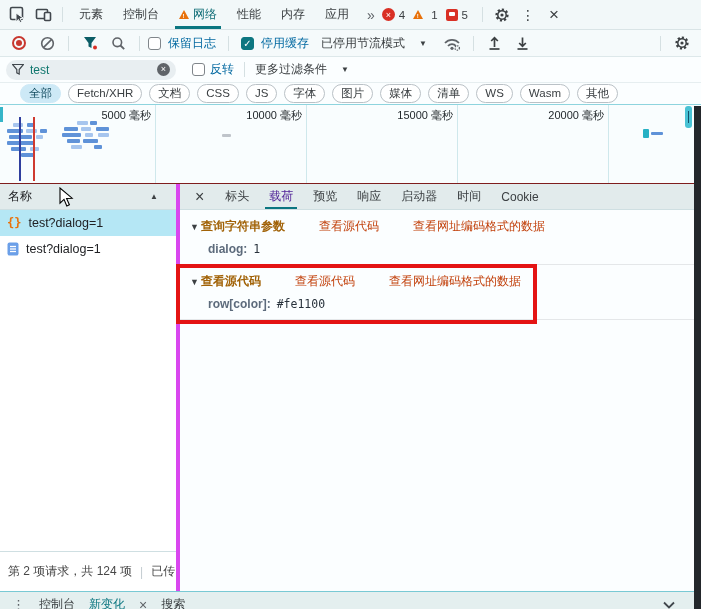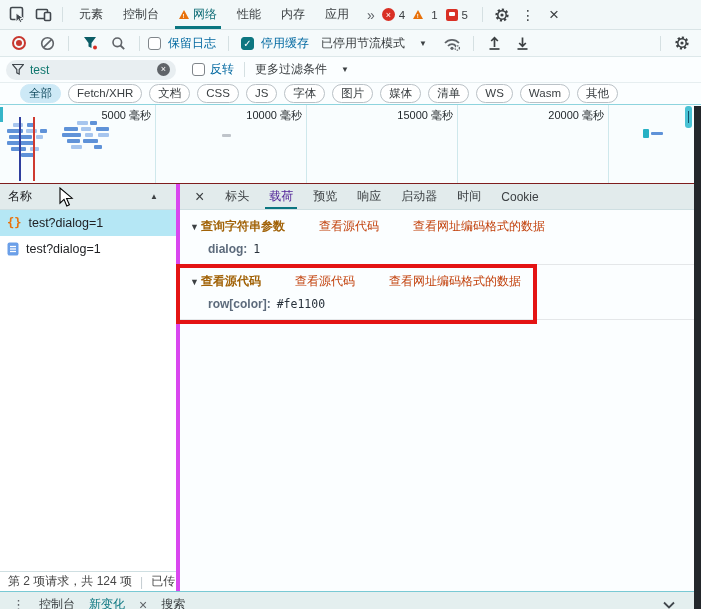--- a/index.html
+++ b/index.html
@@ -63,7 +63,7 @@
   .req-row{height:26px;flex:none;display:flex;align-items:center;gap:7px;padding:0 7px;color:#202124;font-size:12.5px;white-space:nowrap}
   .req-row.selected{background:#b5e7f5}
   .fetch-glyph{font-family:"DejaVu Sans Mono","Liberation Mono",monospace;font-weight:700;color:#e8710a;font-size:12px}
-  .status-bar{height:20px;flex:none;margin-top:auto;border-top:1px solid #cfdfe2;display:flex;align-items:center;gap:8px;padding:0 8px;color:#474747;white-space:nowrap;overflow:hidden}
+  .status-bar{height:40px;flex:none;margin-top:auto;border-top:1px solid #cfdfe2;display:flex;align-items:center;gap:8px;padding:0 8px;color:#474747;white-space:nowrap;overflow:hidden}
   .sdiv{color:#c3ccd0}
 
   .right-pane{flex:1;display:flex;flex-direction:column;background:#fbfeff;min-width:0}

